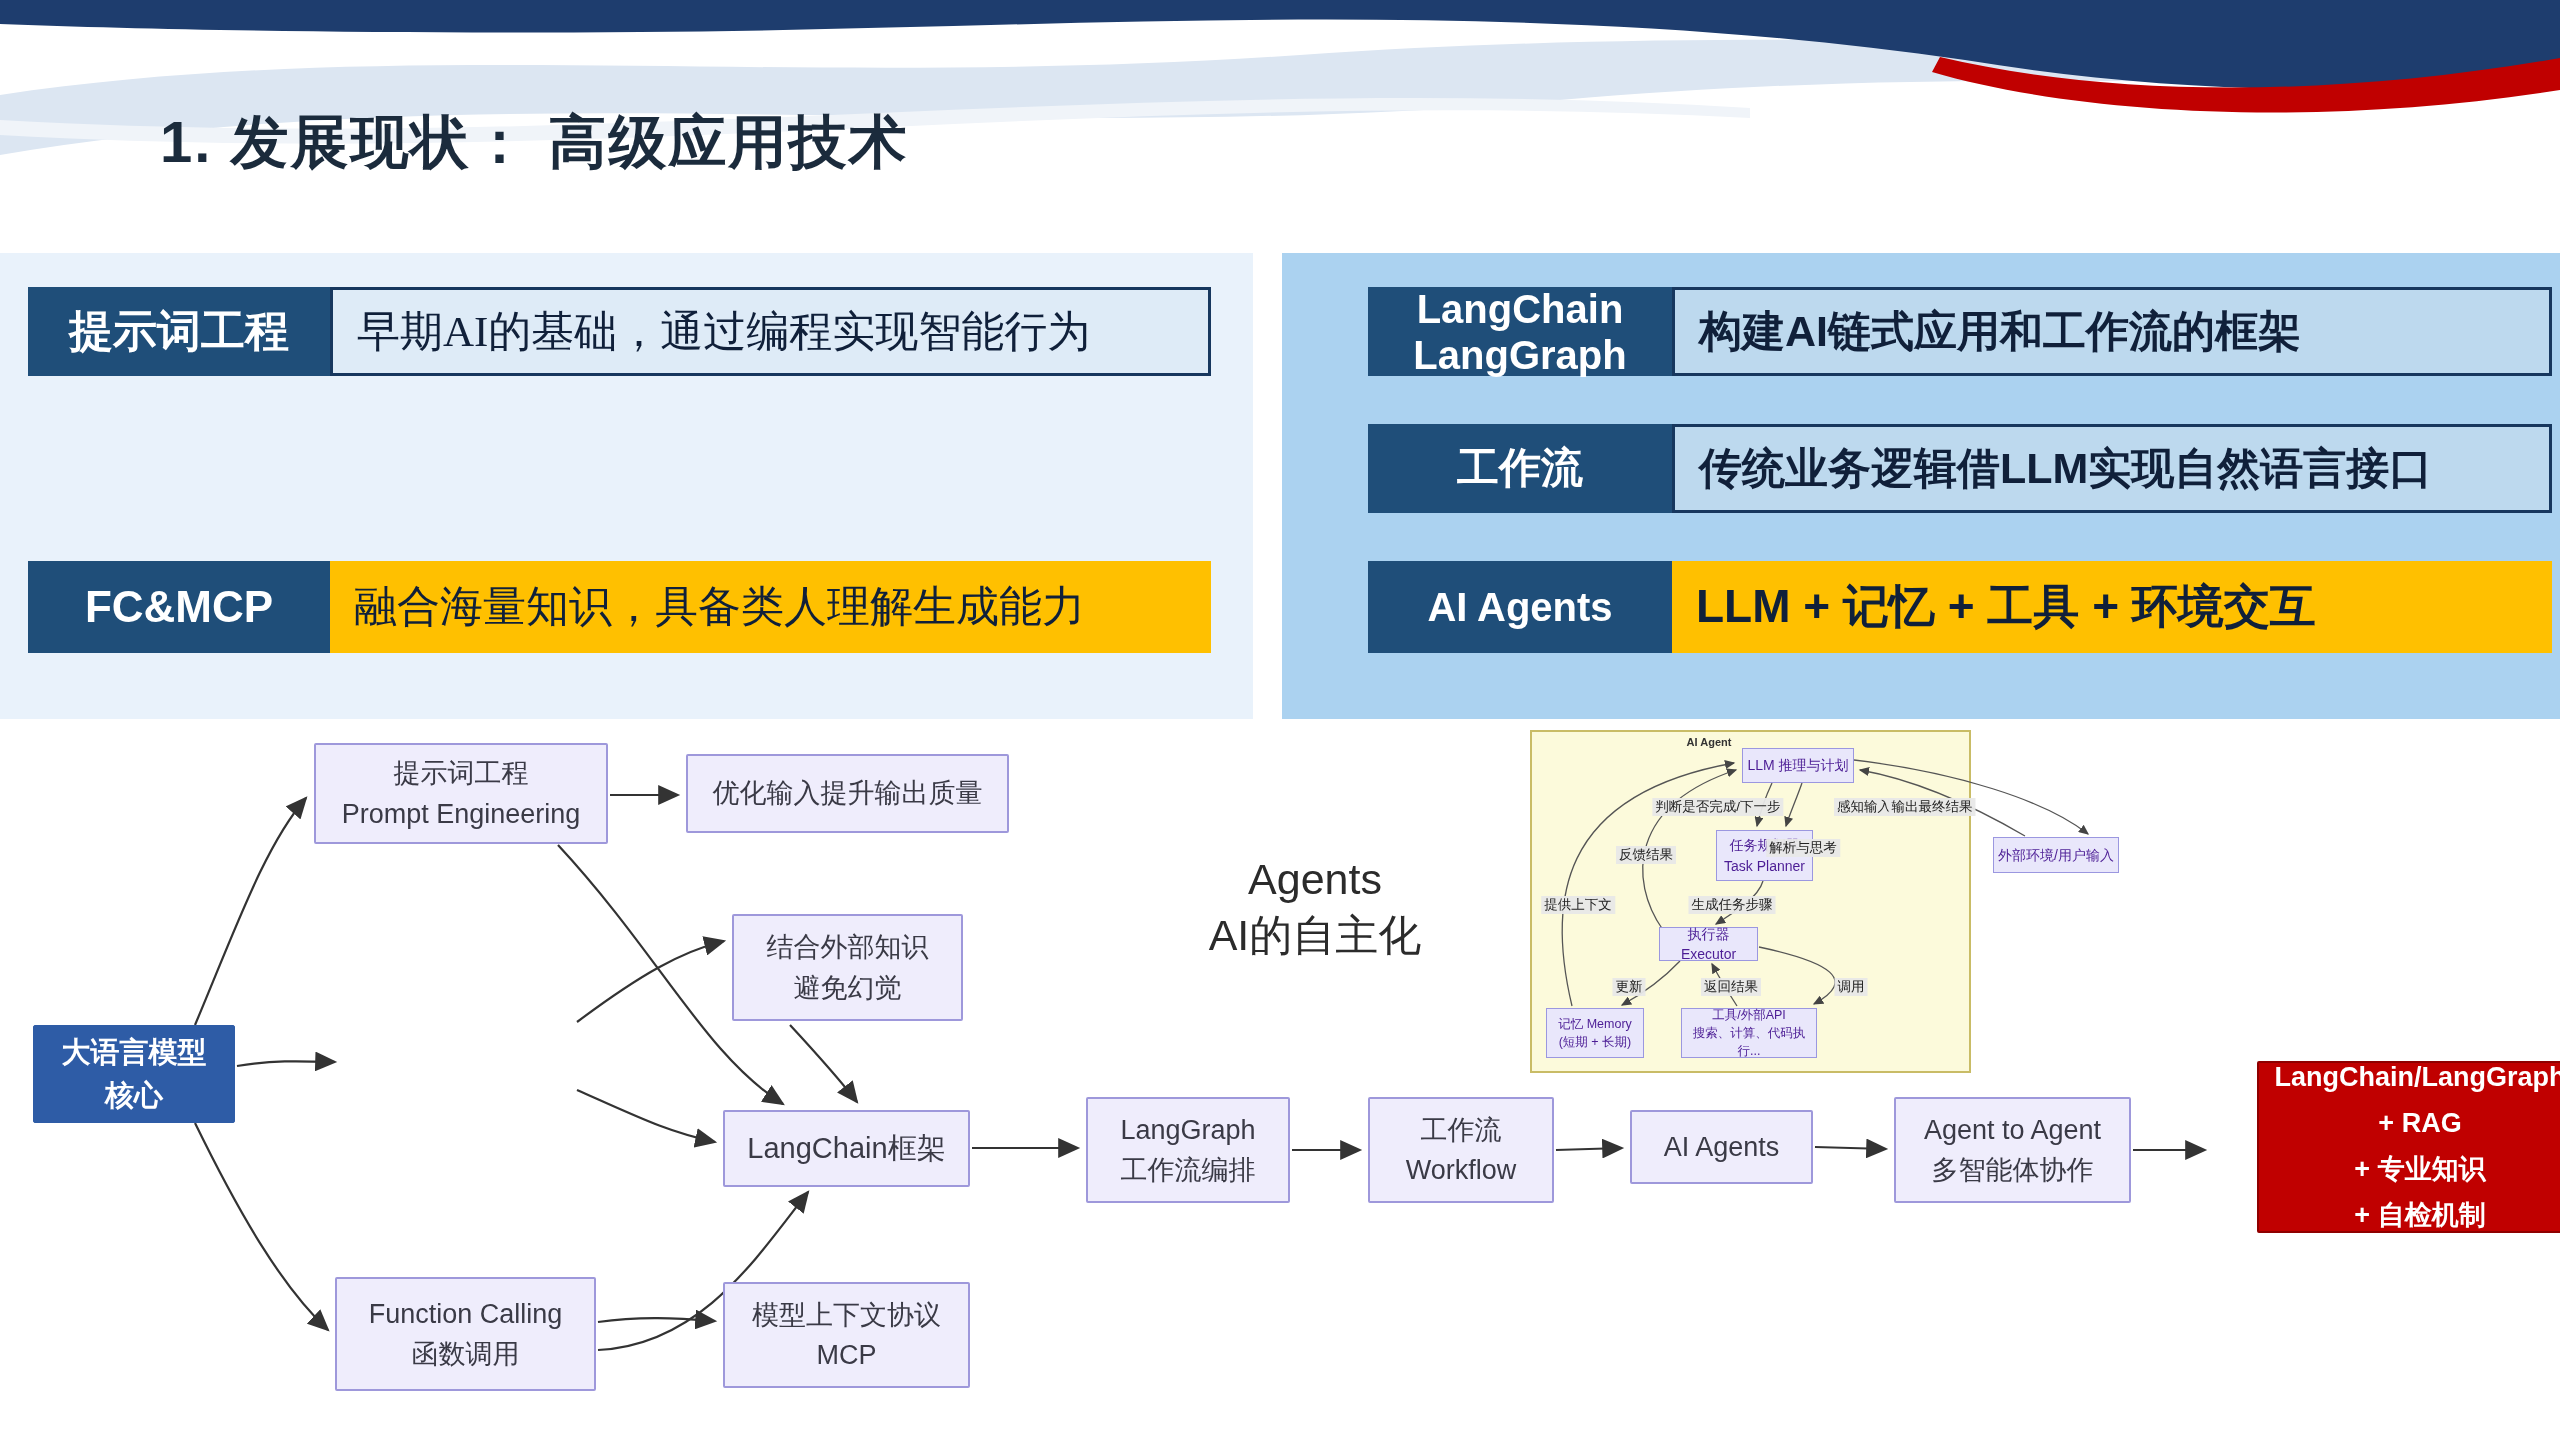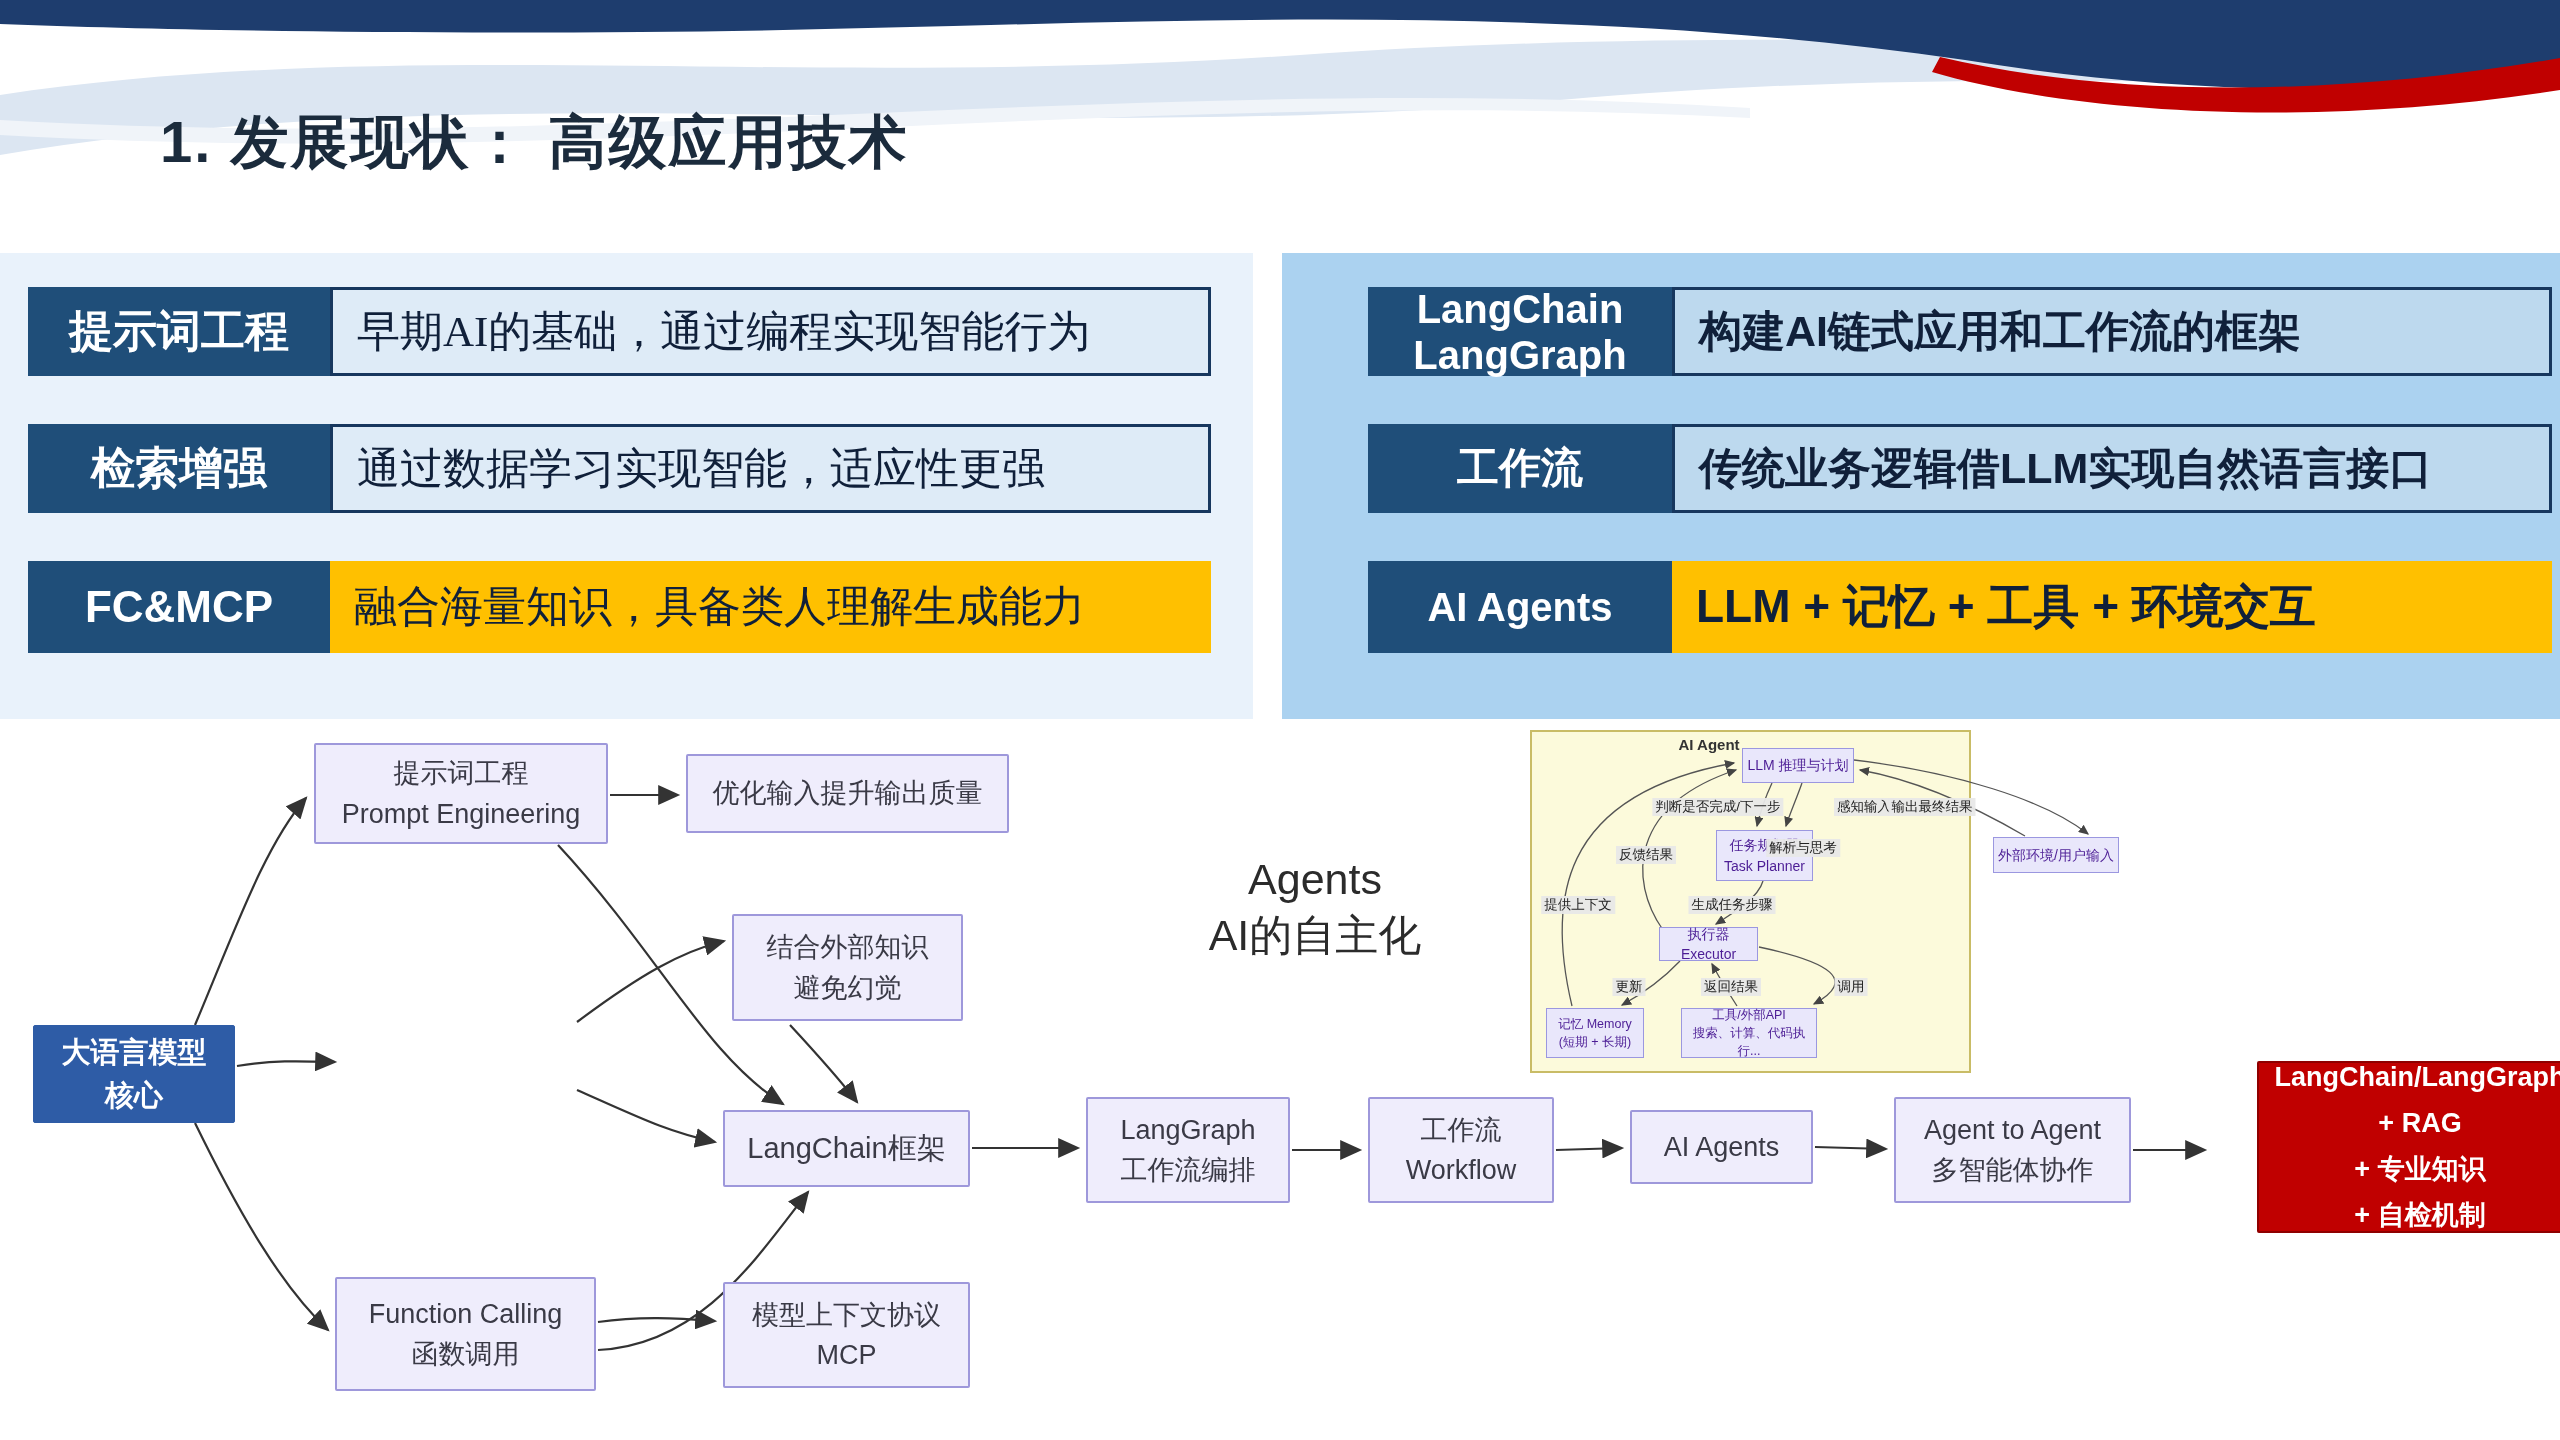--- a/index.html
+++ b/index.html
@@ -68,10 +68,6 @@
   <div class="defrow" style="left:28px;top:287px;width:1183px;height:89px">
     <div class="deflabel" style="width:302px">提示词工程</div>
     <div class="defdesc serif">早期AI的基础，通过编程实现智能行为</div>
-  </div>
-  <div class="defrow" style="left:28px;top:424px;width:1183px;height:89px">
-    <div class="deflabel" style="width:302px">检索增强</div>
-    <div class="defdesc serif">通过数据学习实现智能，适应性更强</div>
   </div>
   <div class="defrow" style="left:28px;top:561px;width:1183px;height:92px">
     <div class="deflabel" style="width:302px">FC&amp;MCP</div>

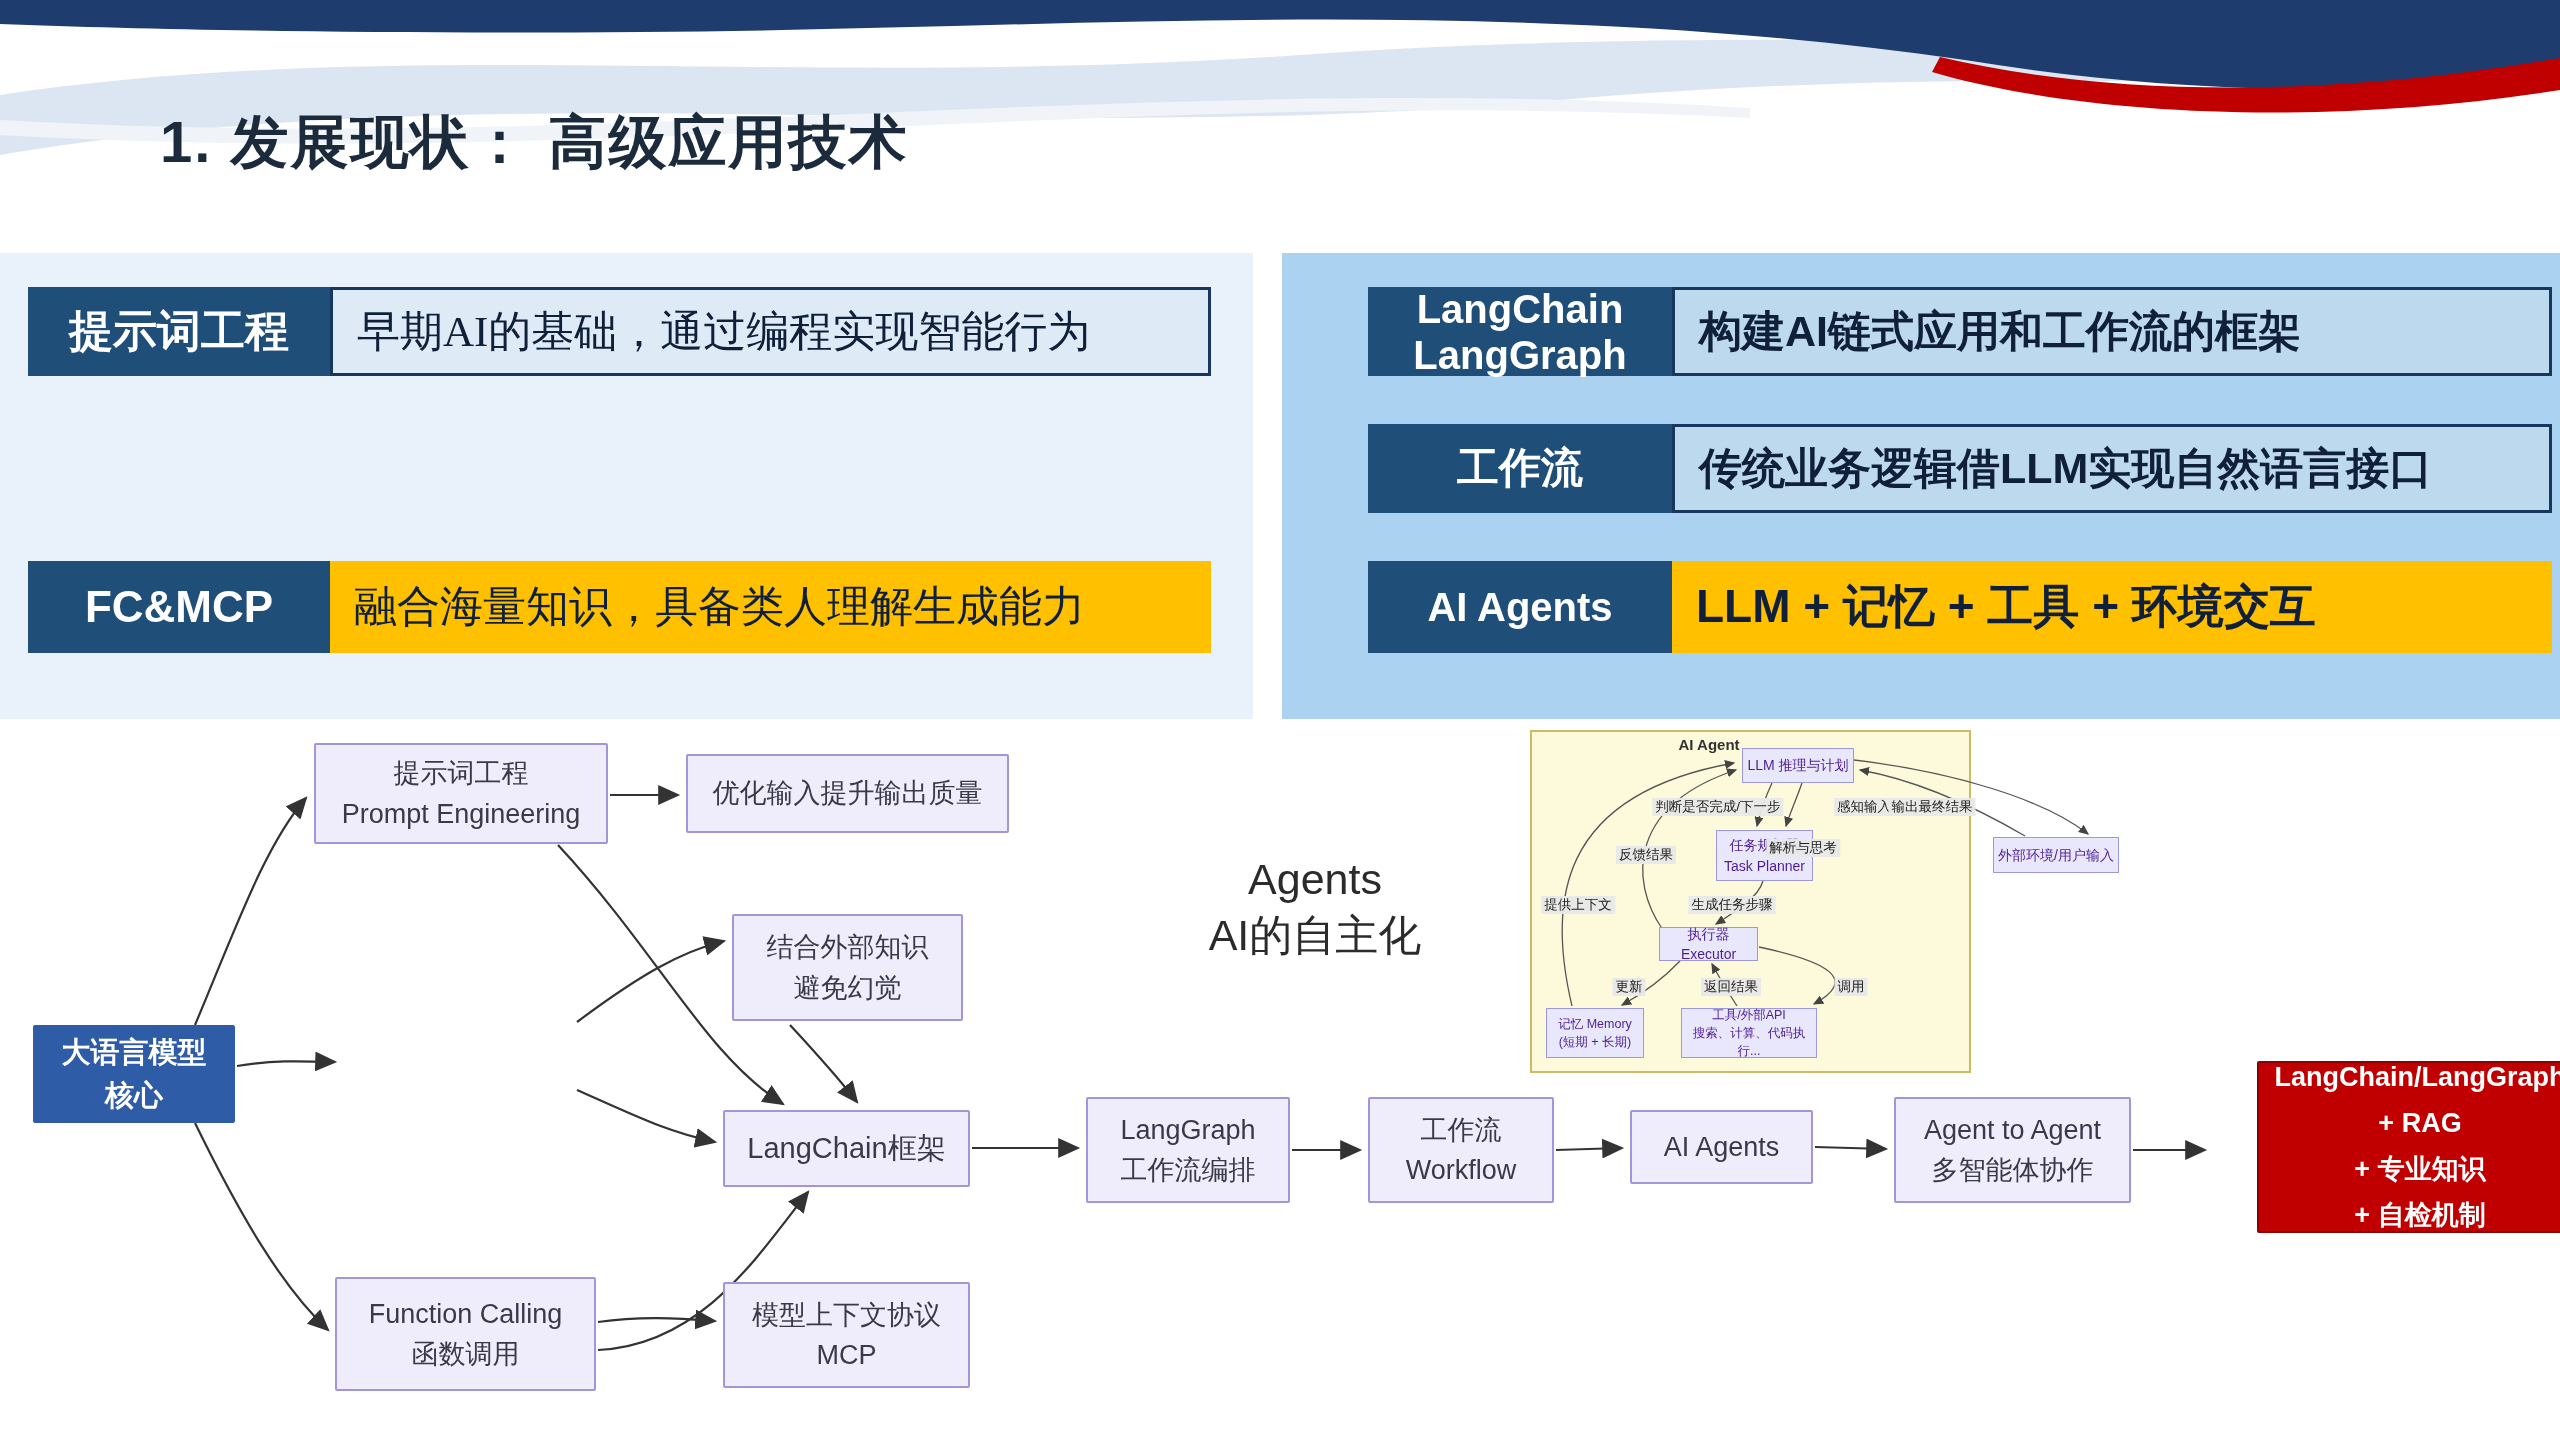--- a/index.html
+++ b/index.html
@@ -38,7 +38,7 @@
   .agentbox{position:absolute;left:1530px;top:730px;width:441px;height:343px;z-index:5;
             background:#fcfadb;border:2px solid #c9bc66;}
   .agenttitle{position:absolute;left:1530px;top:736px;width:358px;z-index:6;text-align:center;
-              font-size:15px;font-weight:600;color:#333333;}
+              font-size:11px;font-weight:600;color:#333333;}
   .anode{position:absolute;z-index:7;background:#e9e7fb;border:1.5px solid #9b97e0;color:#4c1d95;
          display:flex;flex-direction:column;align-items:center;justify-content:center;
          text-align:center;font-size:14px;line-height:1.45;}

